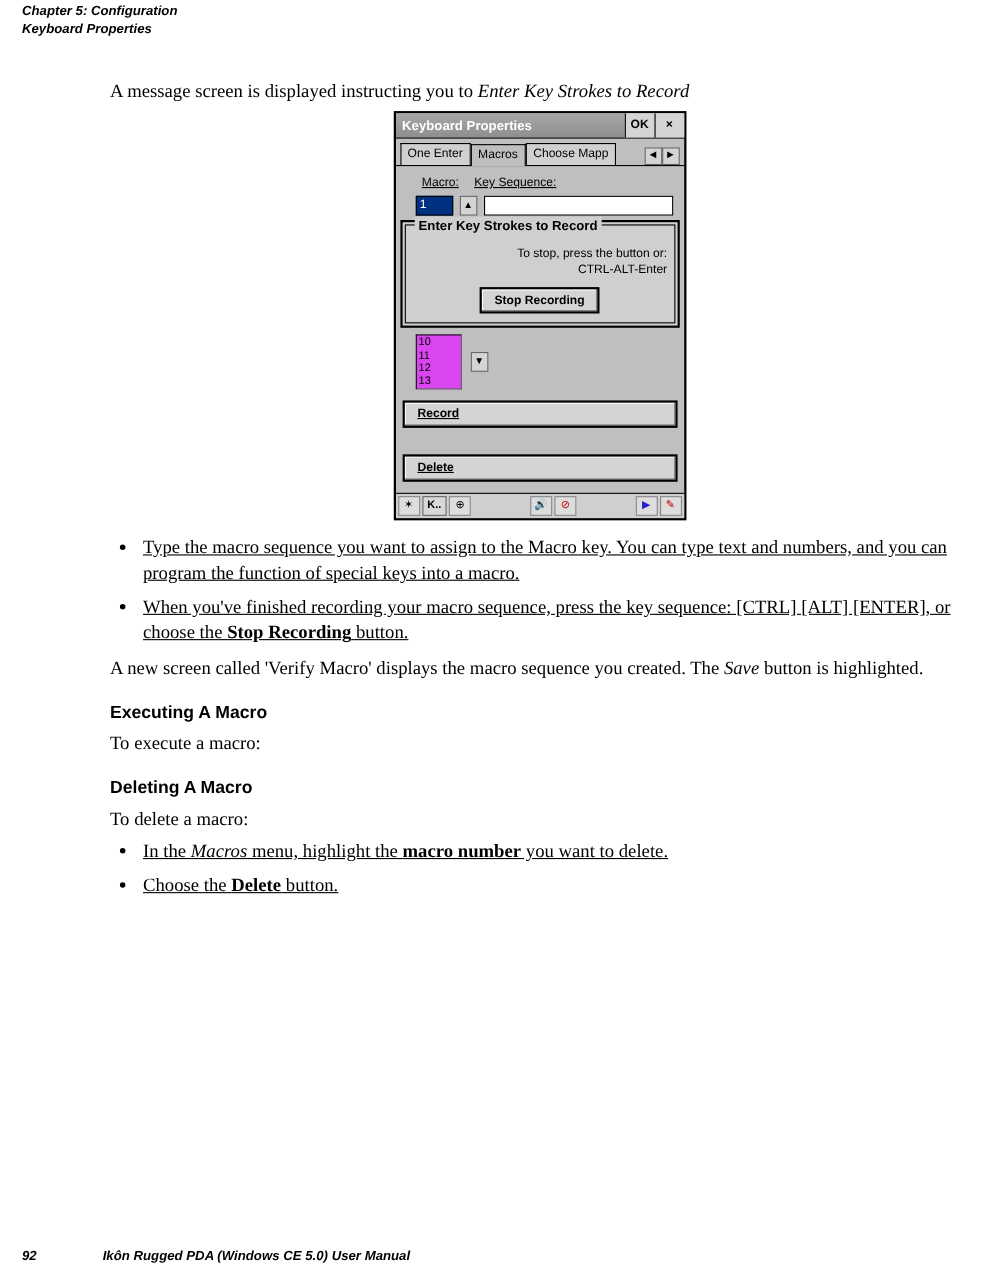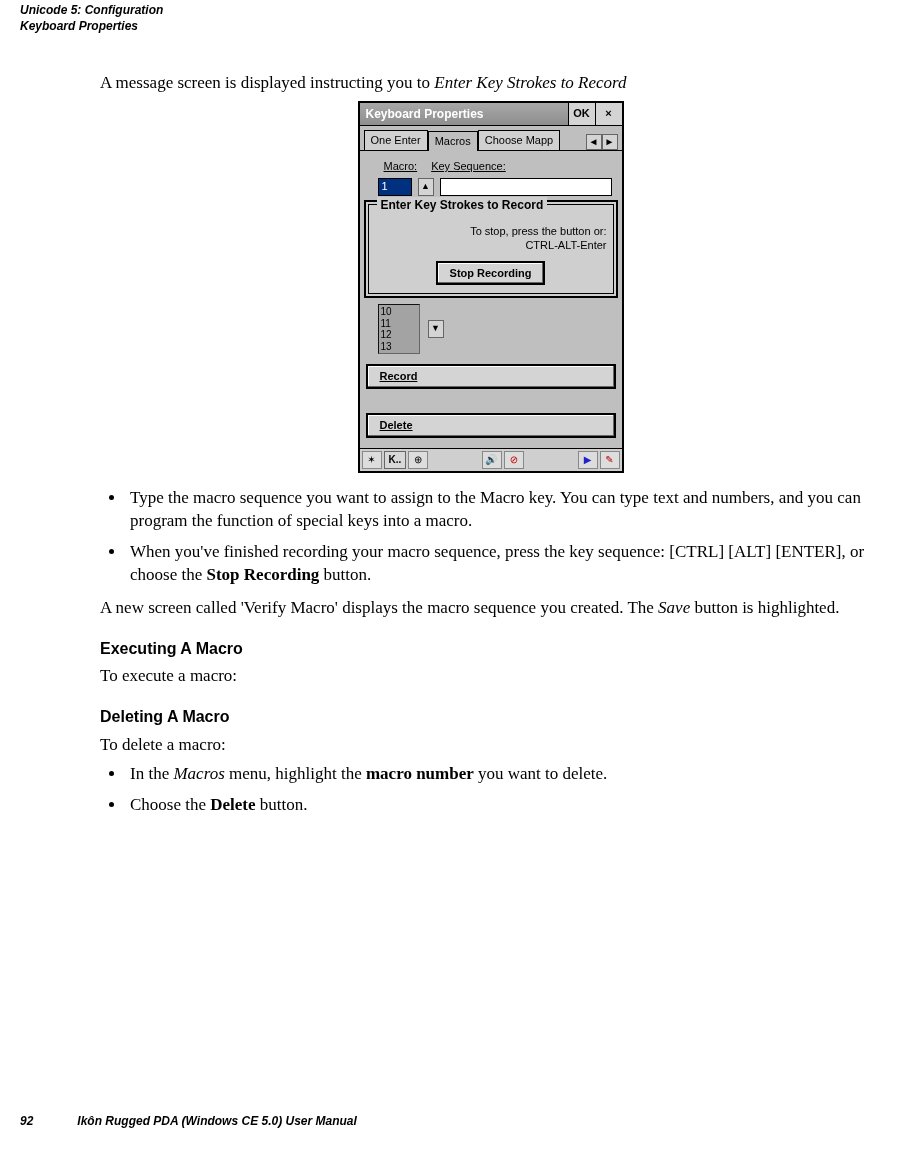--- a/index.html
+++ b/index.html
@@ -263,7 +263,7 @@
 
 <div class="page">
   <div class="top-header">
-    <div>Unicode 5:  Configuration</div>
+    <div>Chapter 5:  Configuration</div>
     <div>Keyboard Properties</div>
   </div>
 

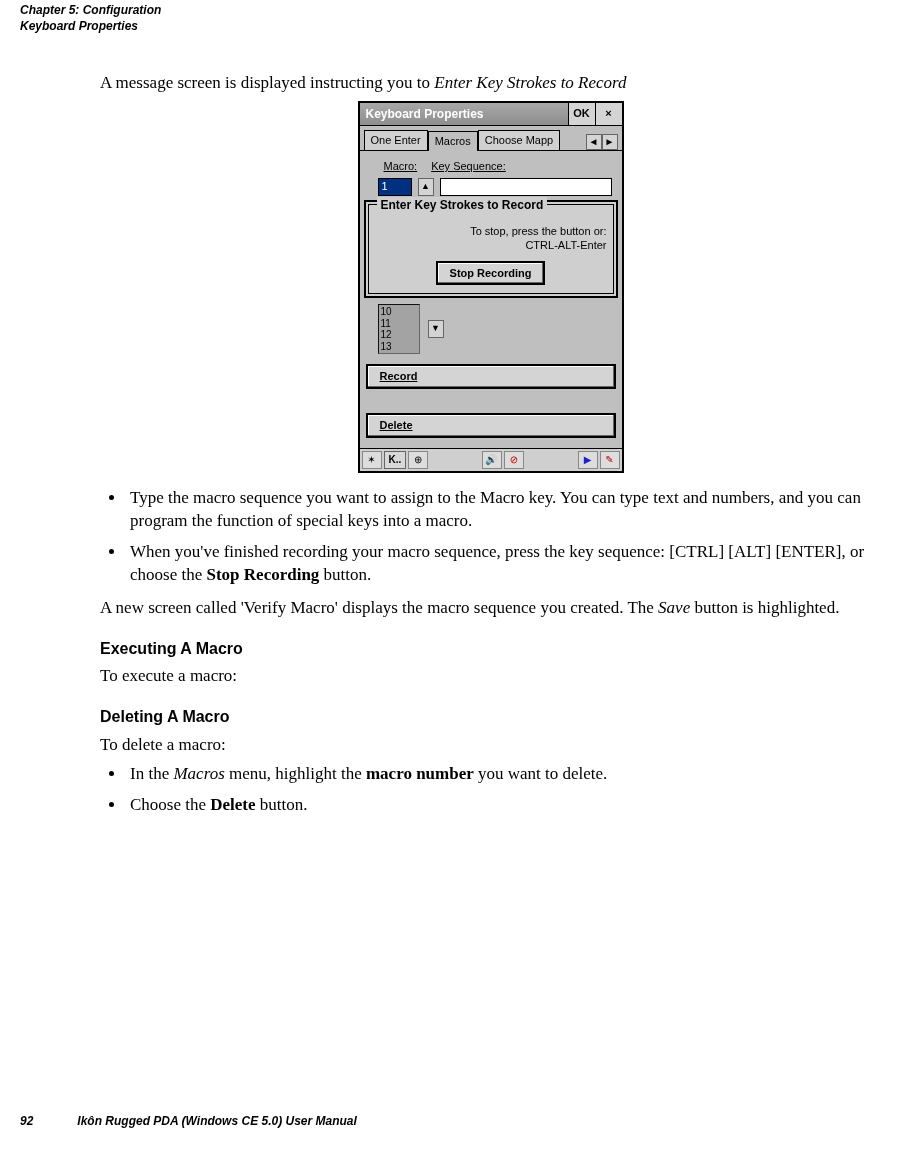--- a/index.html
+++ b/index.html
@@ -190,7 +190,7 @@
   .mini-list {
     width: 36px;
     border: 1px inset #666;
-    background: #a3a3a3;
+    background: #d946ef;
     font-size: 10px;
     padding: 1px 2px;
     line-height: 1.15;

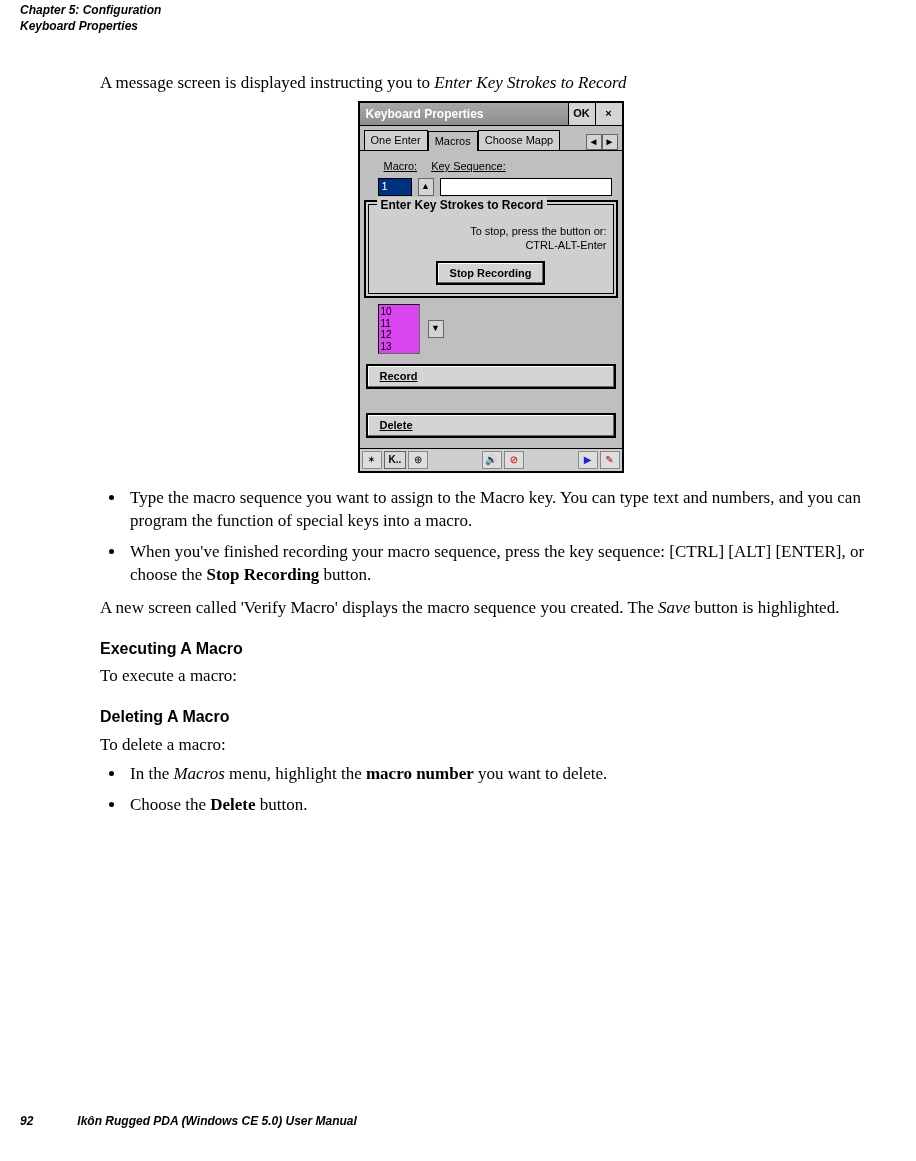--- a/index.html
+++ b/index.html
@@ -231,6 +231,7 @@
   ul.bul {
     margin: 0 0 10px 0;
     padding-left: 26px;
+    text-decoration: underline;
   }
   ul.bul li {
     list-style: disc;

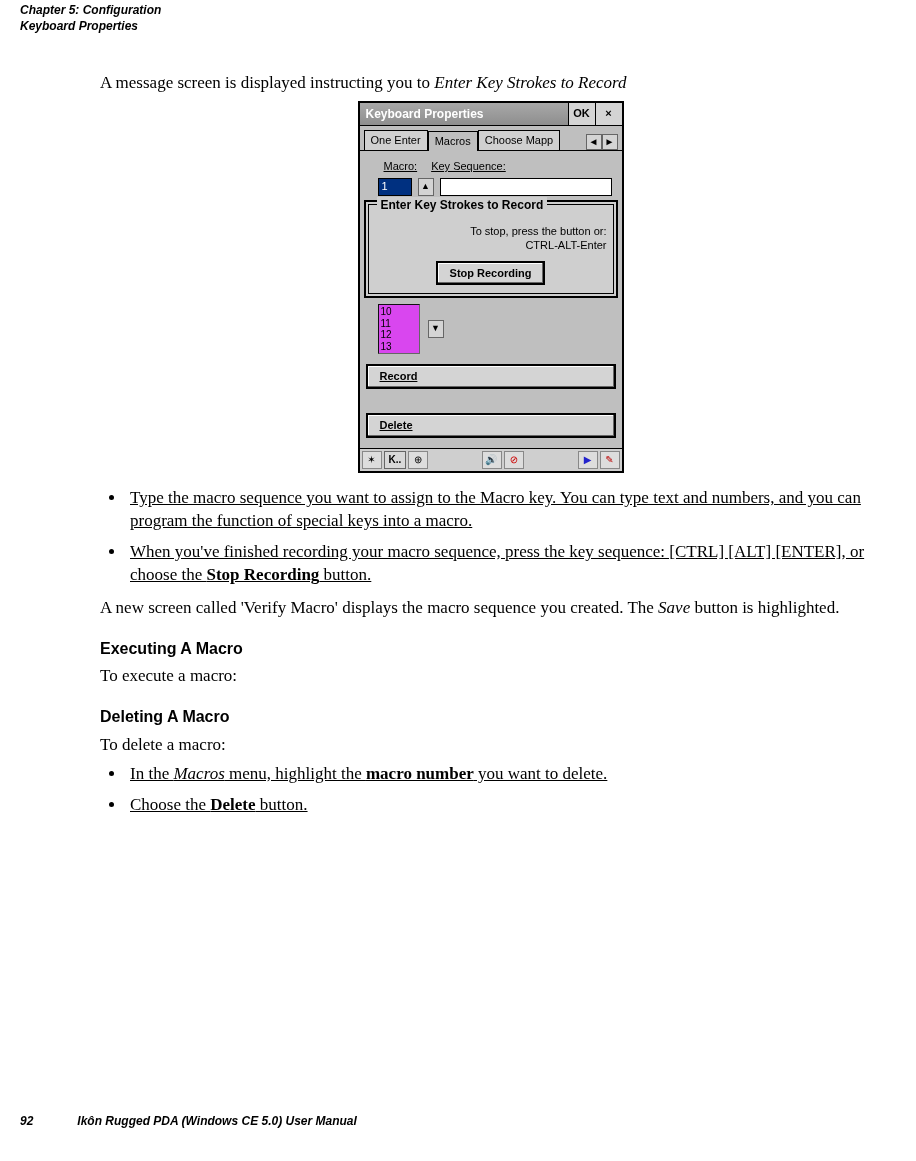--- a/index.html
+++ b/index.html
@@ -248,14 +248,14 @@
   }
   .footer {
     position: absolute;
-    bottom: 32px;
+    bottom: 12px;
     left: 20px;
     font-family: Verdana, Arial, sans-serif;
     font-style: italic;
     font-weight: bold;
     font-size: 12px;
     display: flex;
-    gap: 44px;
+    gap: 60px;
   }
   .u { text-decoration: underline; }
 </style>

